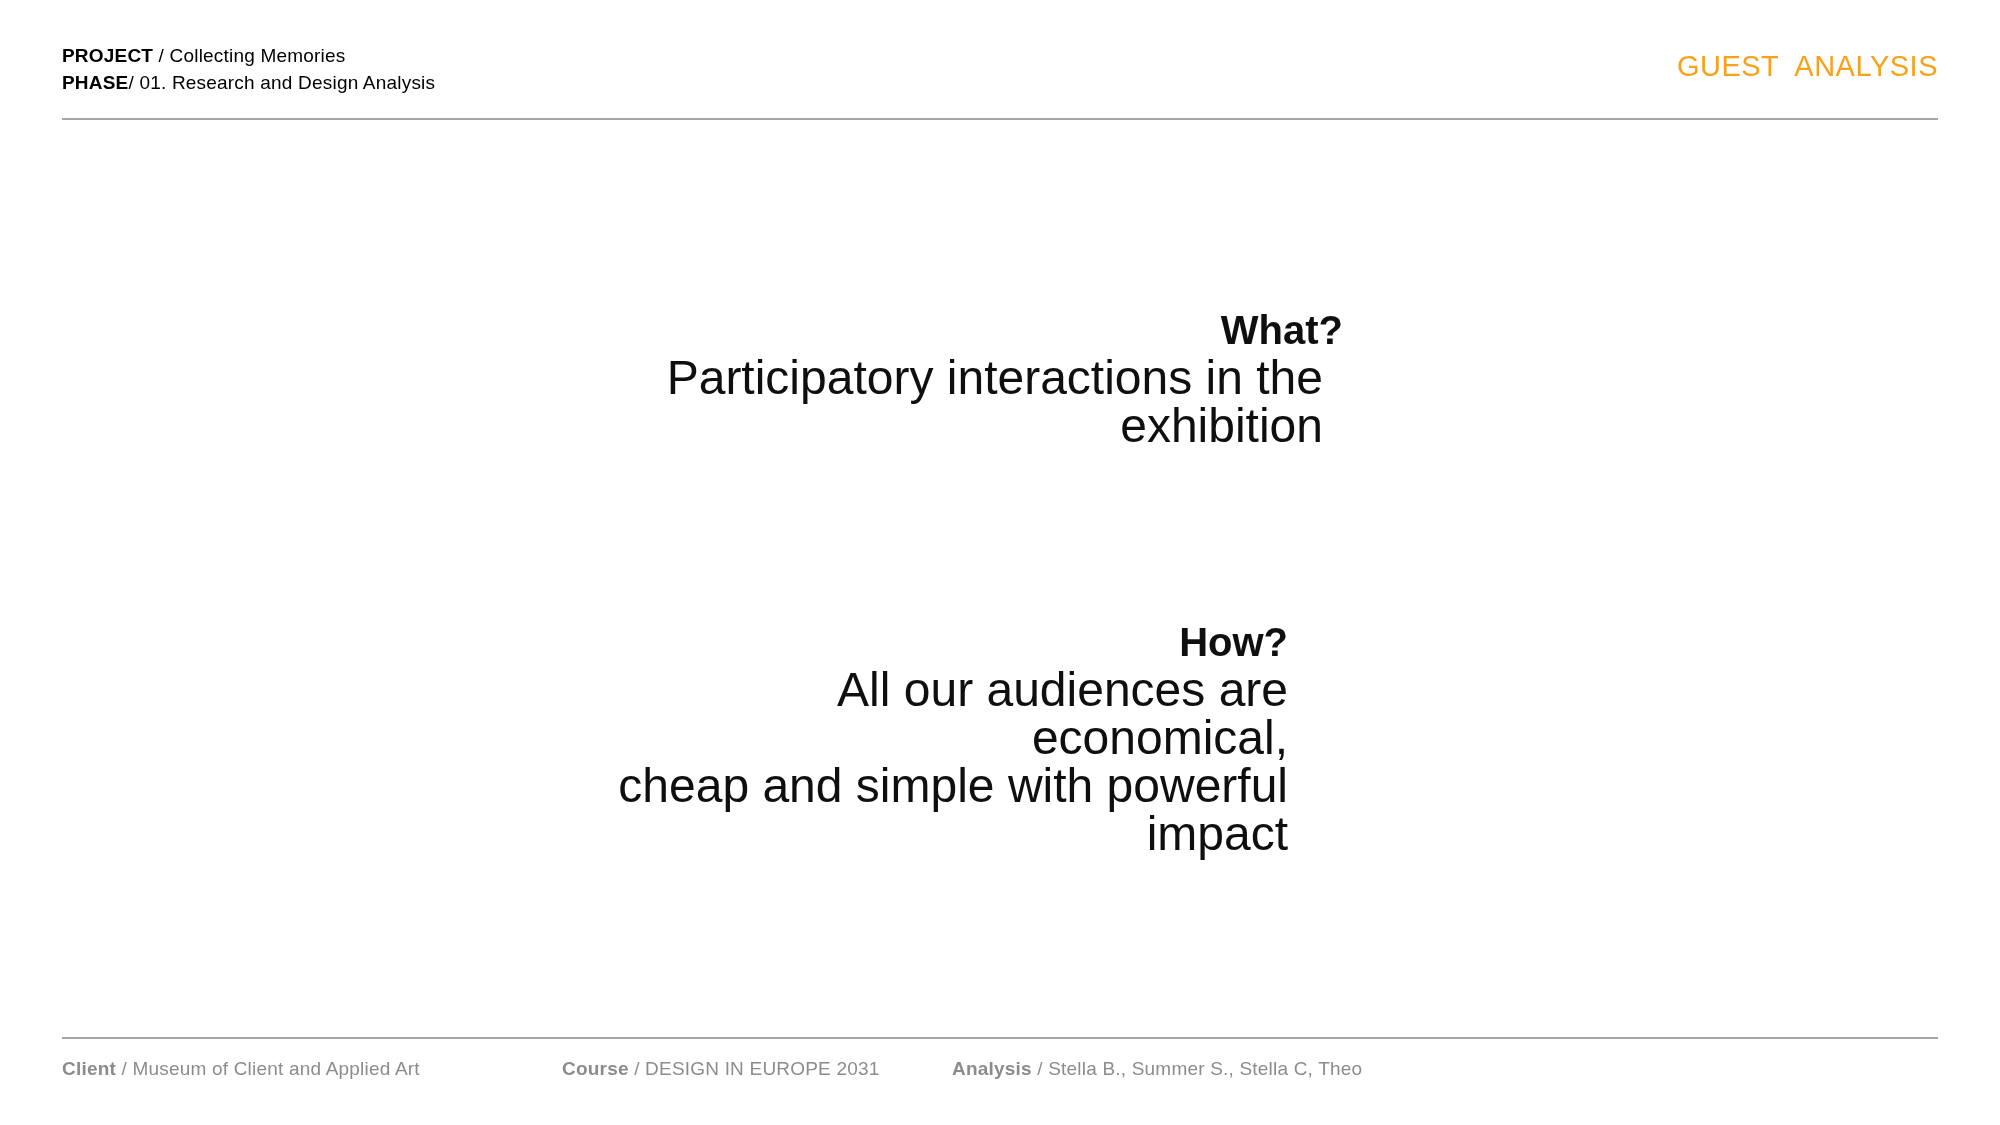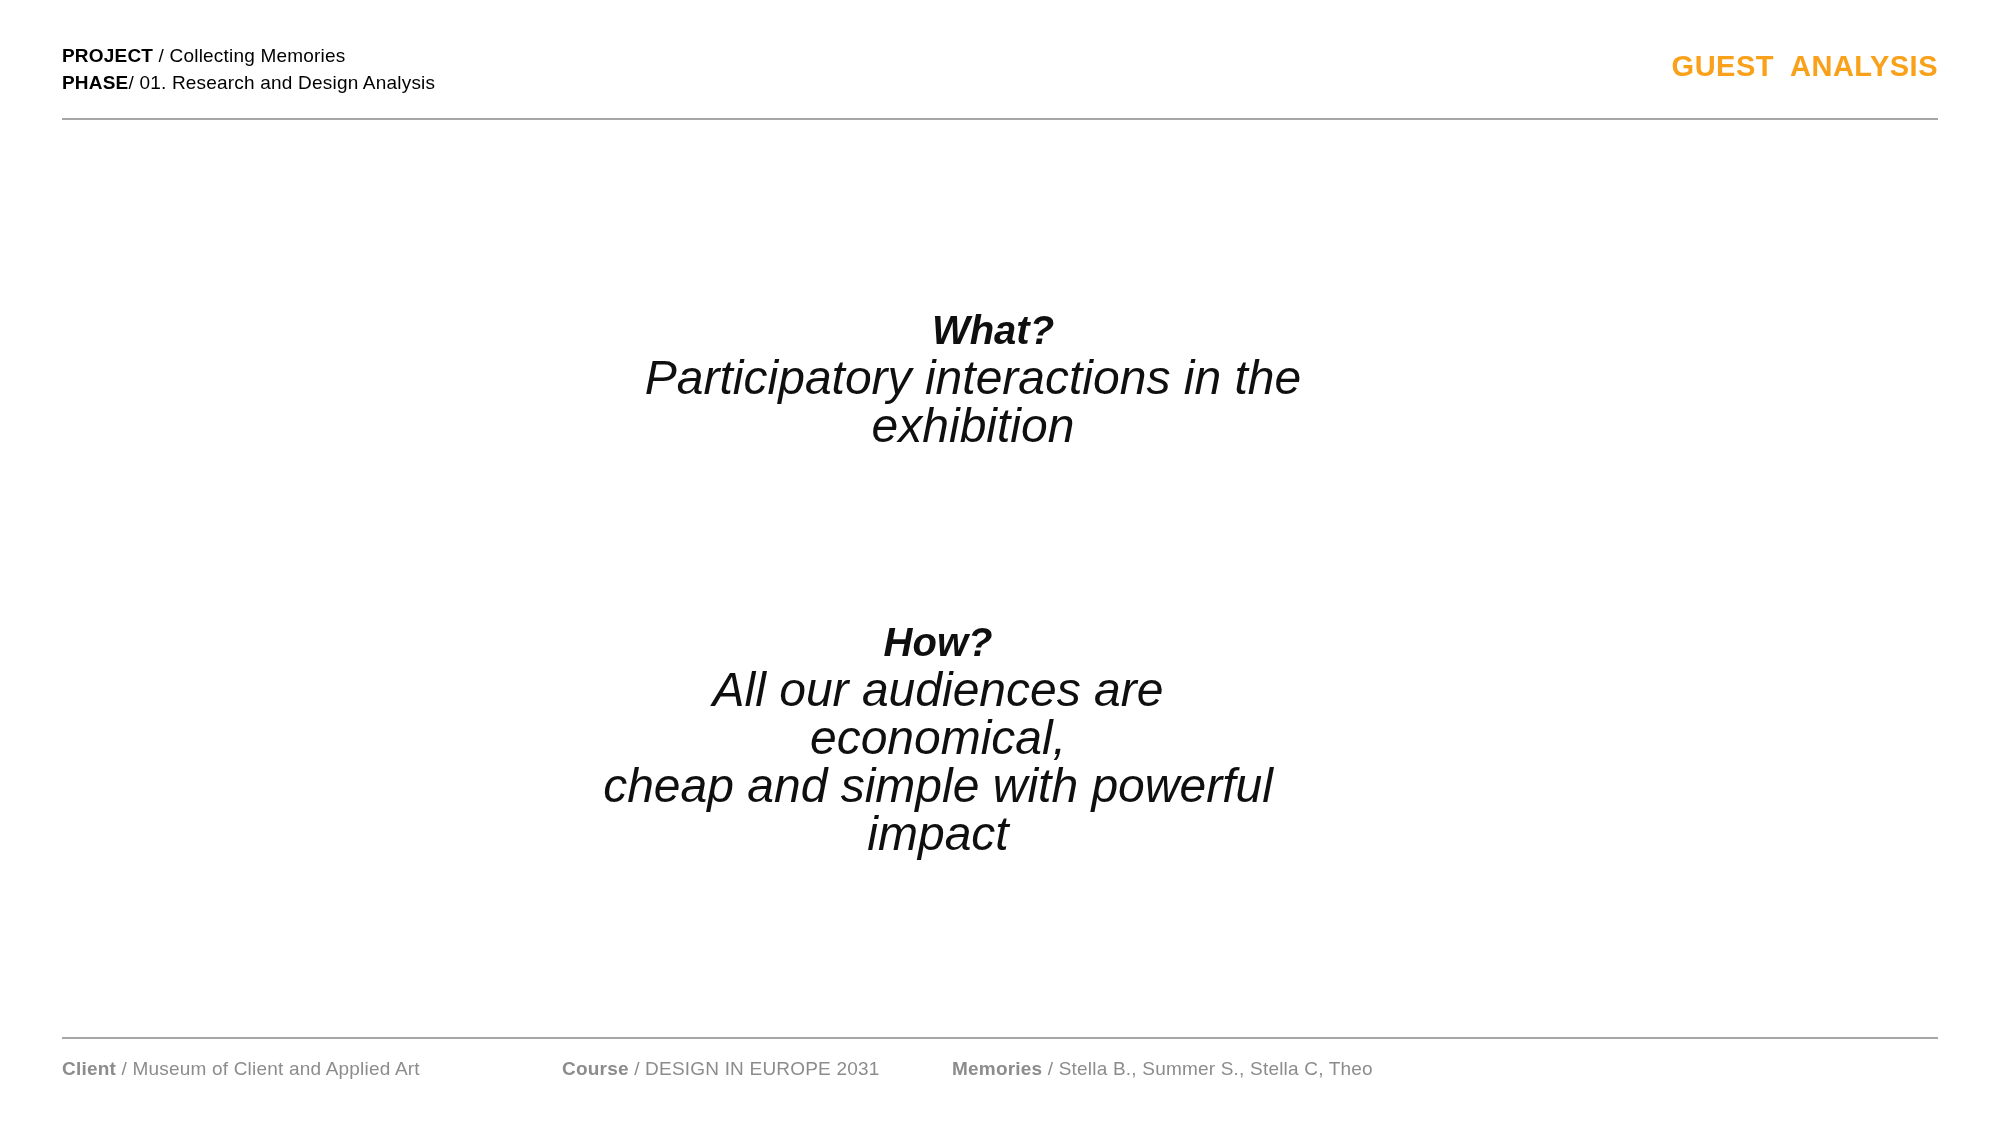--- a/index.html
+++ b/index.html
@@ -36,7 +36,6 @@
     color: #f9a11b;
     white-space: pre;
     letter-spacing: 0.5px;
-    font-weight: bold;
   }
   .rule {
     position: absolute;

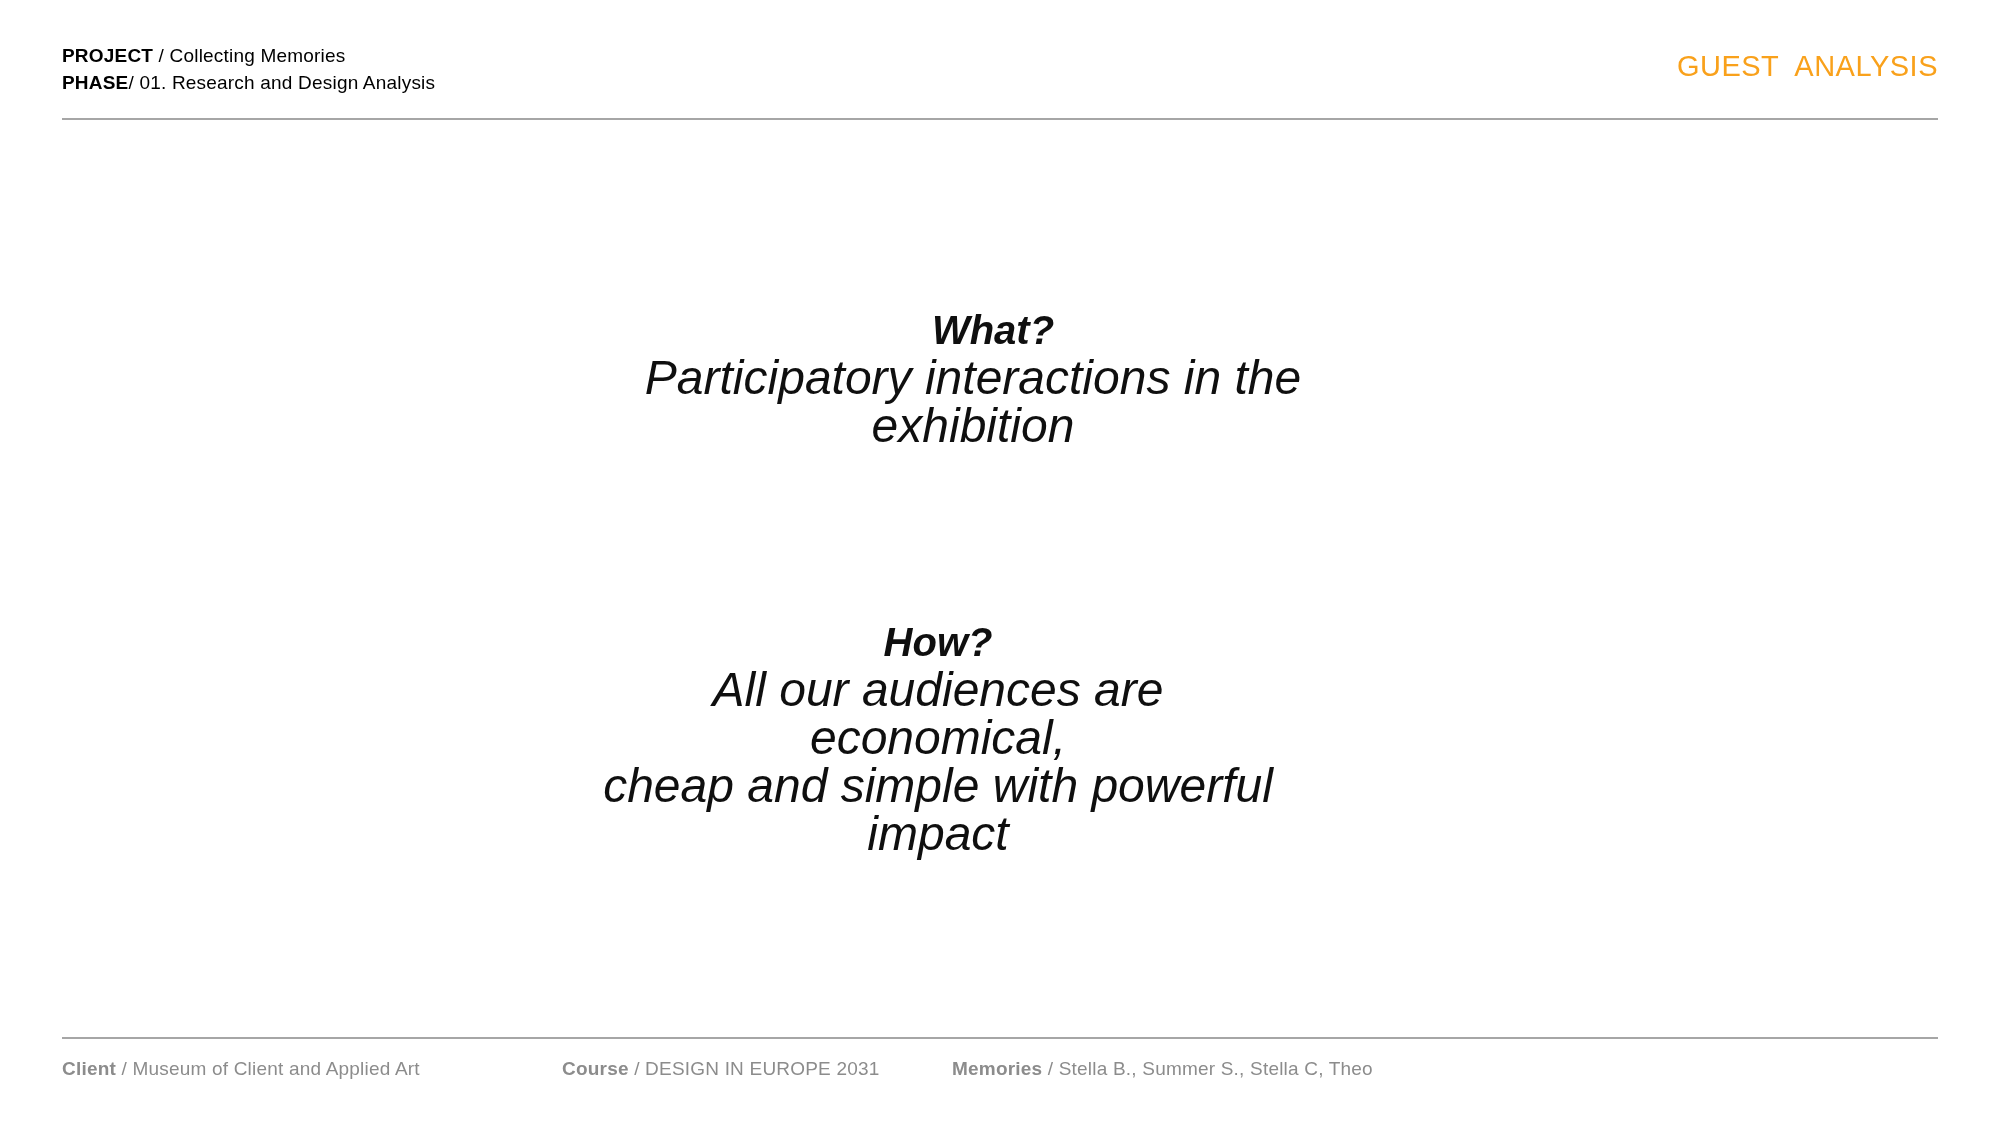--- a/index.html
+++ b/index.html
@@ -51,10 +51,9 @@
   .qblock {
     position: absolute;
     transform: translateX(-50%);
-    text-align: center;
+    text-align: right;
     color: #0f0f0f;
     width: 700px;
-    font-style: italic;
   }
   .qtitle {
     font-weight: bold;

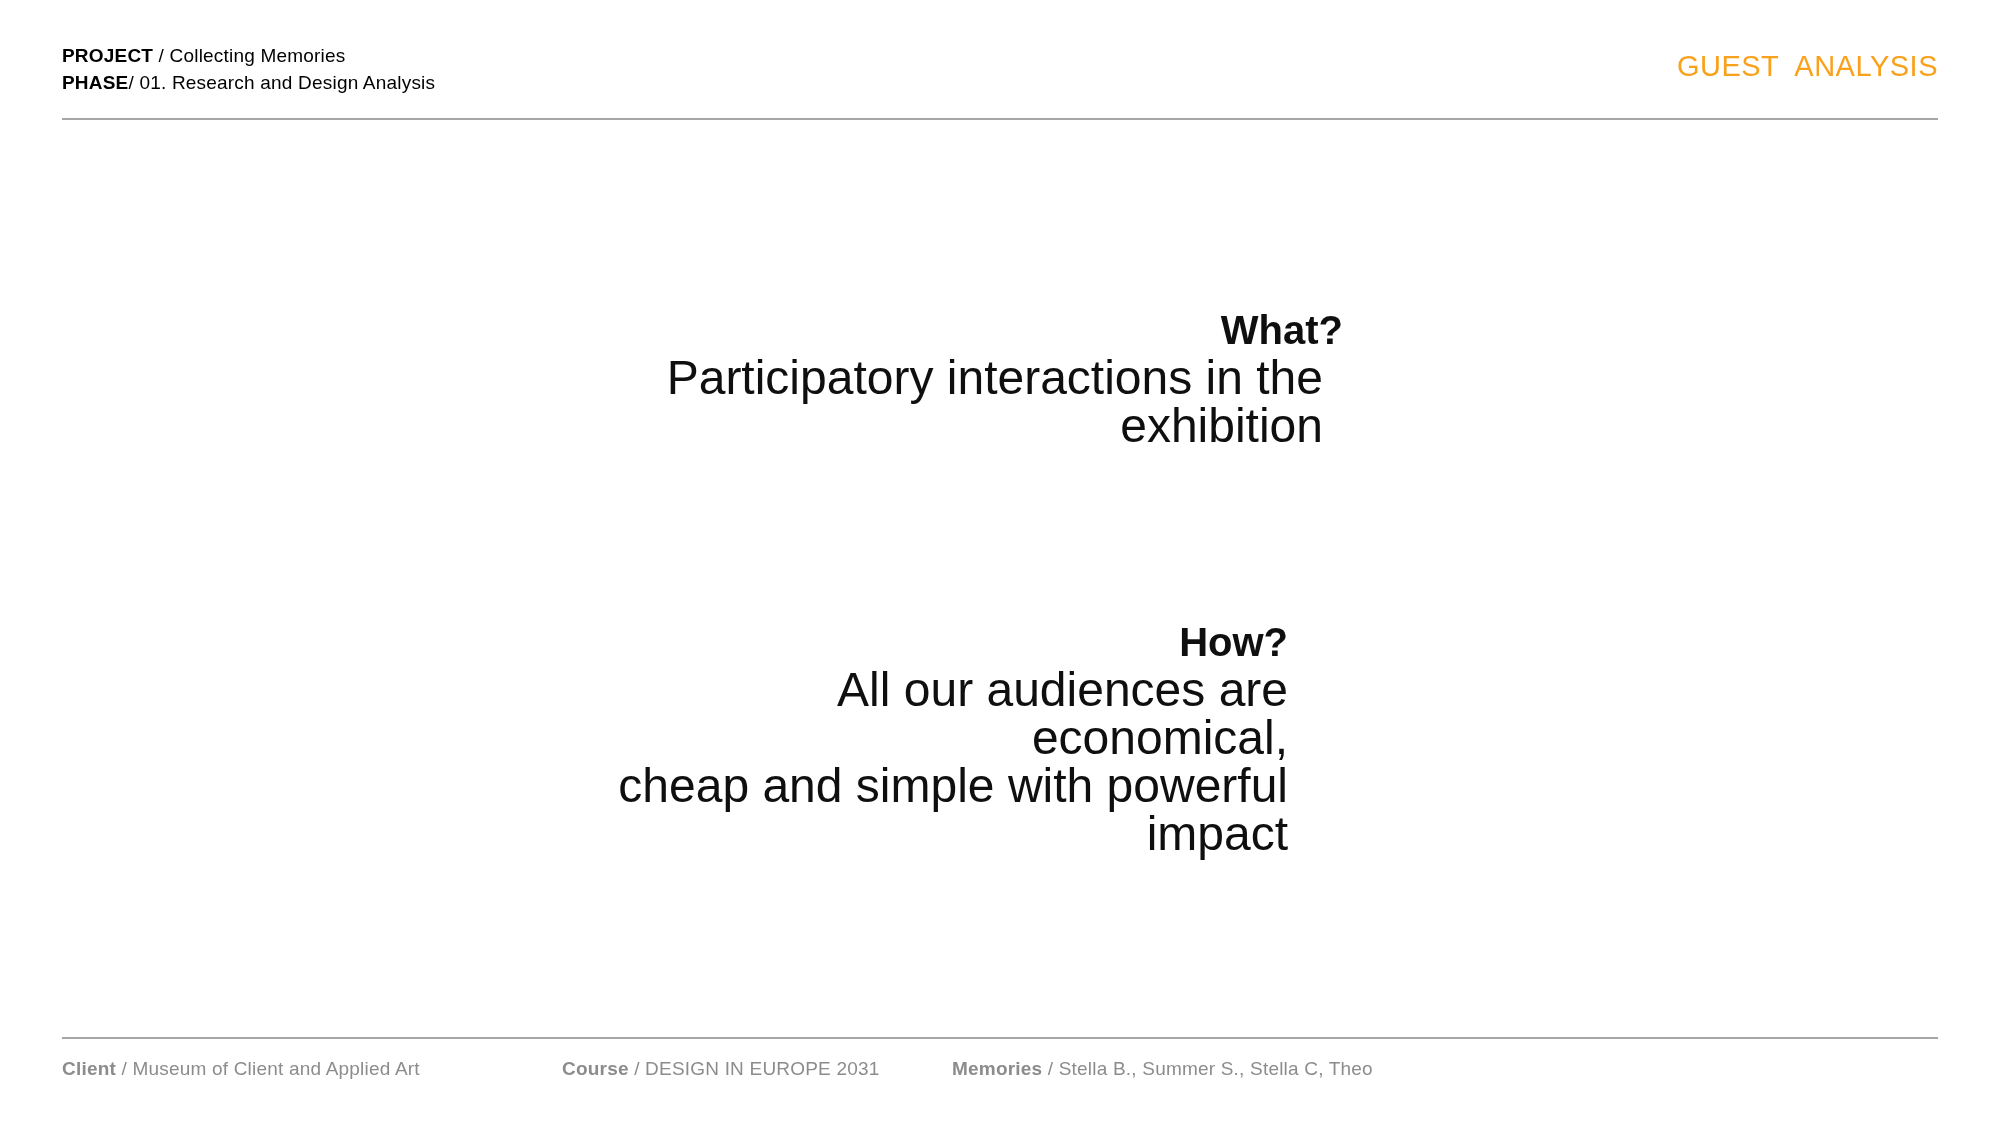--- a/index.html
+++ b/index.html
@@ -115,7 +115,7 @@
   <div class="rule rule-bottom"></div>
   <div class="footer-item footer-client"><span class="meta-label">Client</span><span> / Museum of Client and Applied Art</span></div>
   <div class="footer-item footer-course"><span class="meta-label">Course</span><span> / DESIGN IN EUROPE 2031</span></div>
-  <div class="footer-item footer-designers"><span class="meta-label">Memories</span><span> / Stella B., Summer S., Stella C, Theo</span></div>
+  <div class="footer-item footer-designers"><span class="meta-label">Analysis</span><span> / Stella B., Summer S., Stella C, Theo</span></div>
 
 </div>
 

